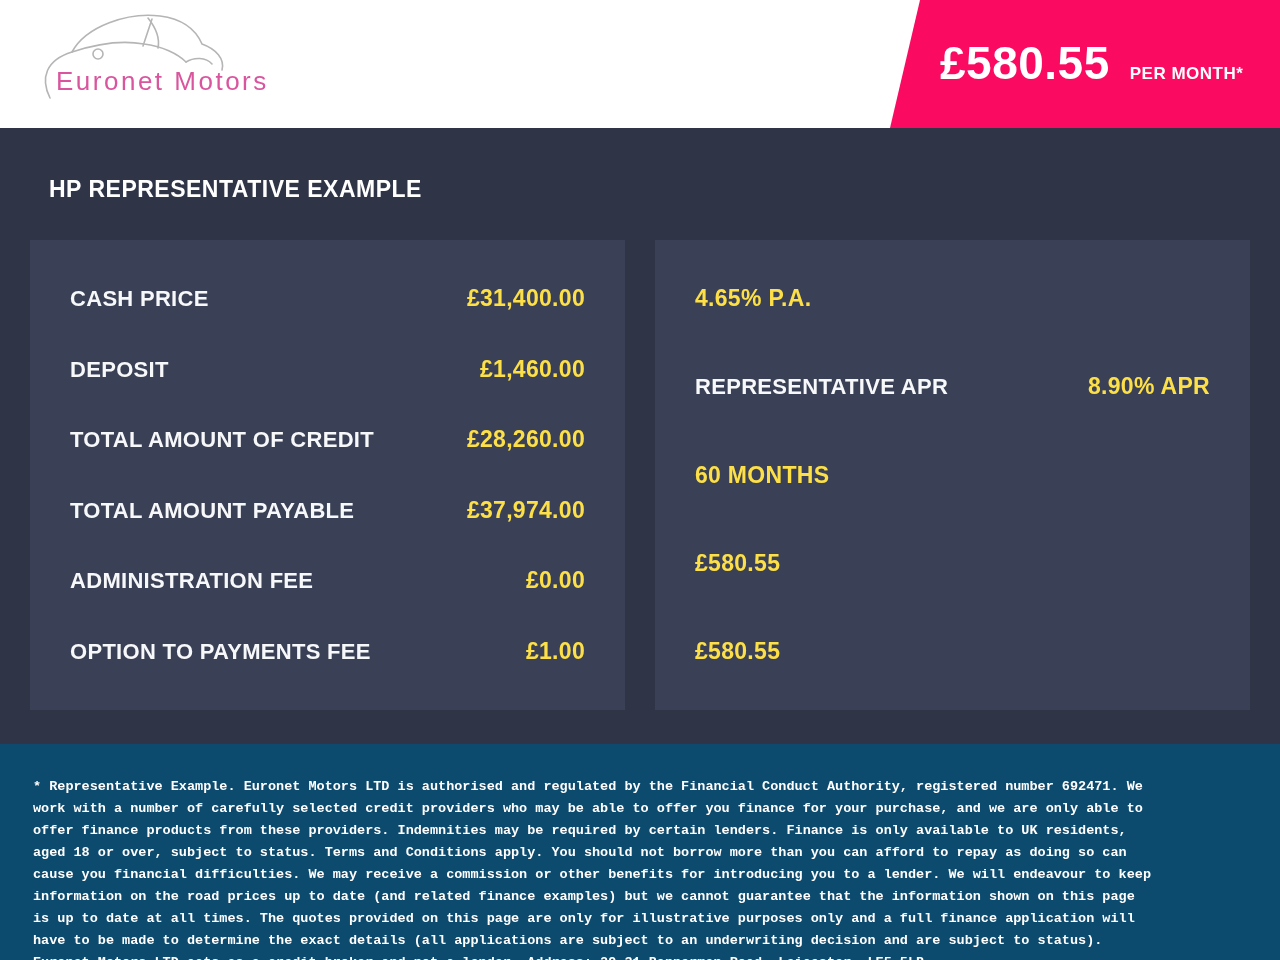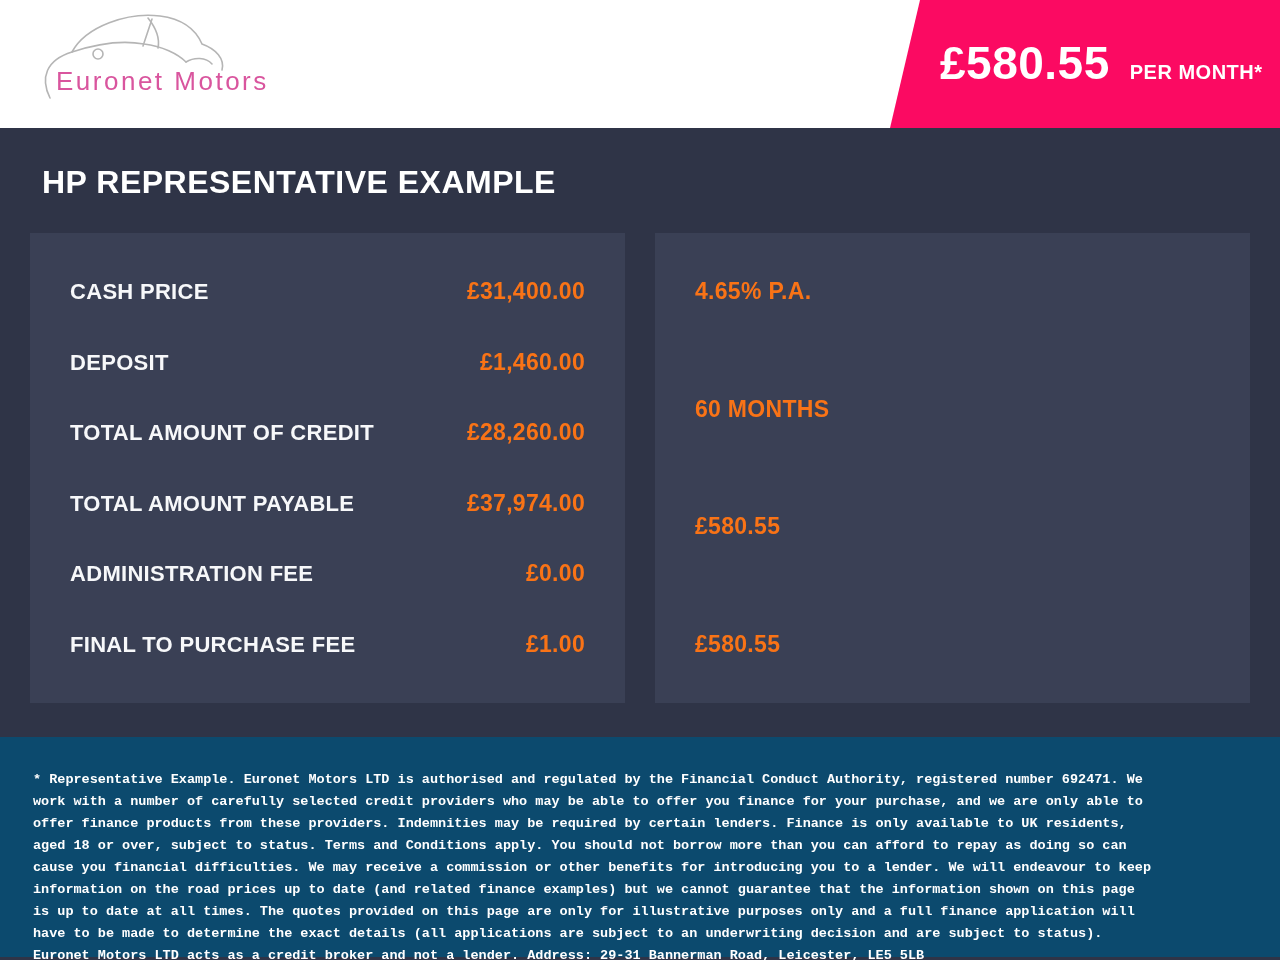--- a/index.html
+++ b/index.html
@@ -53,7 +53,7 @@
     line-height: 1;
   }
   .period {
-    font-size: 20px;
+    font-size: 17px;
     font-weight: 700;
     color: #ffffff;
     margin-left: 20px;

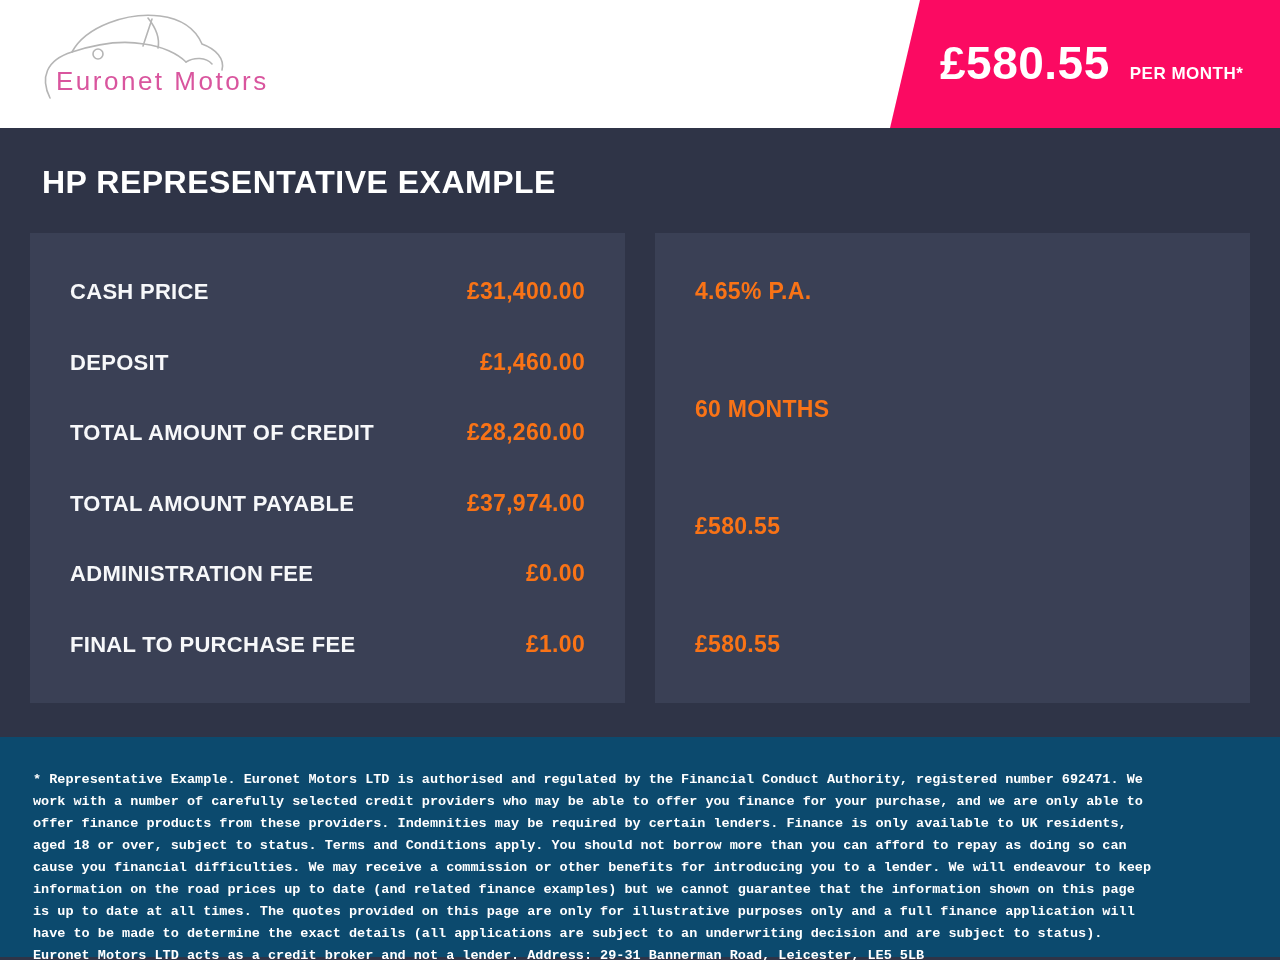--- a/index.html
+++ b/index.html
@@ -62,9 +62,9 @@
 
   
   .page-title {
-    margin: 9px;
+    margin: 16px;
     padding: 30px 0 0 33px;
-    font-size: 32px;
+    font-size: 23px;
     line-height: 30px;
     font-weight: 700;
     color: #ffffff;

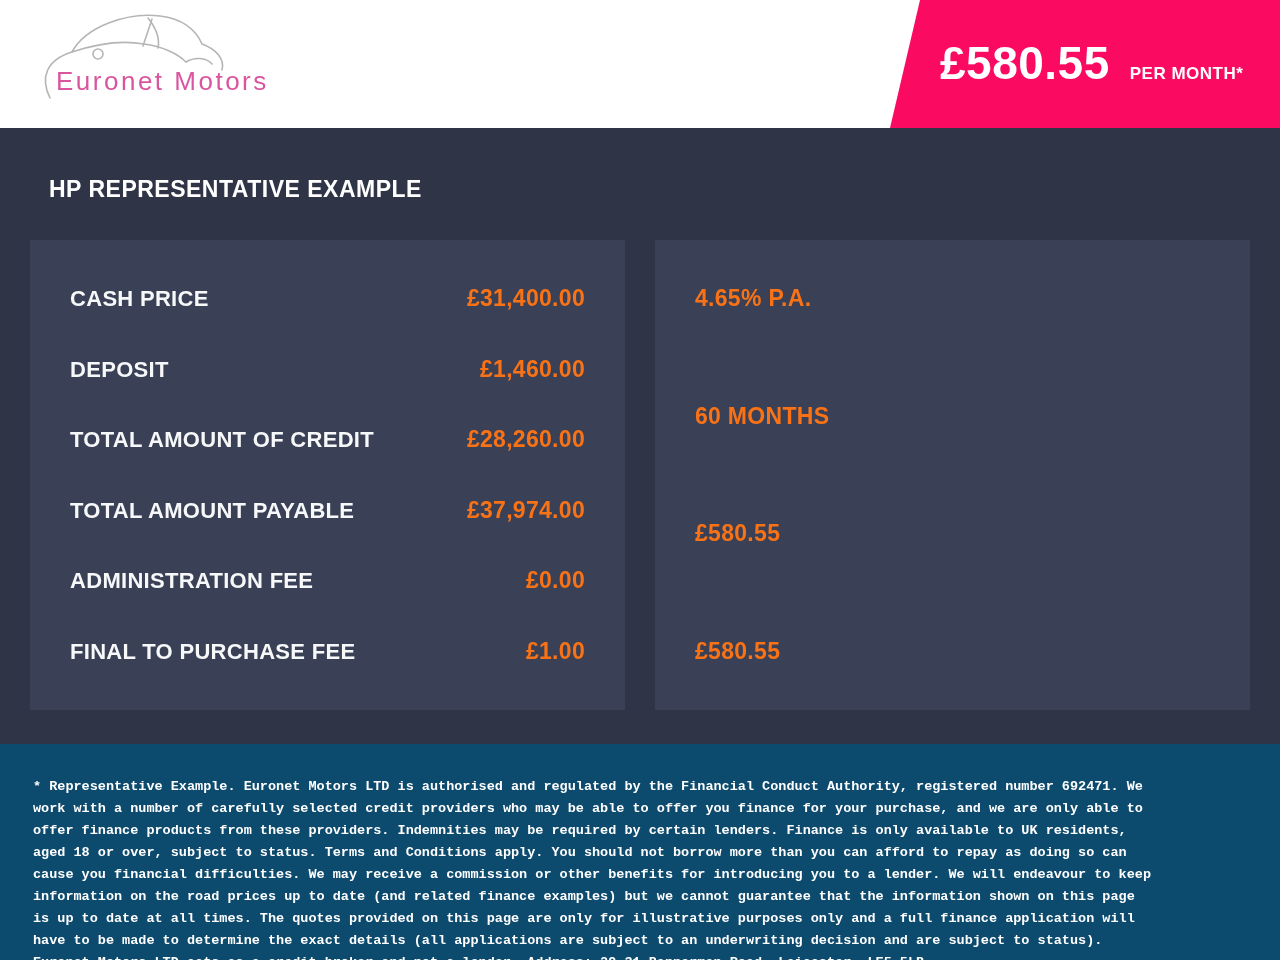--- a/index.html
+++ b/index.html
@@ -100,7 +100,7 @@
   .row .value {
     font-size: 23px;
     font-weight: 700;
-    color: #f97316;
+    color: #fde047;
     letter-spacing: 0.3px;
     white-space: nowrap;
   }

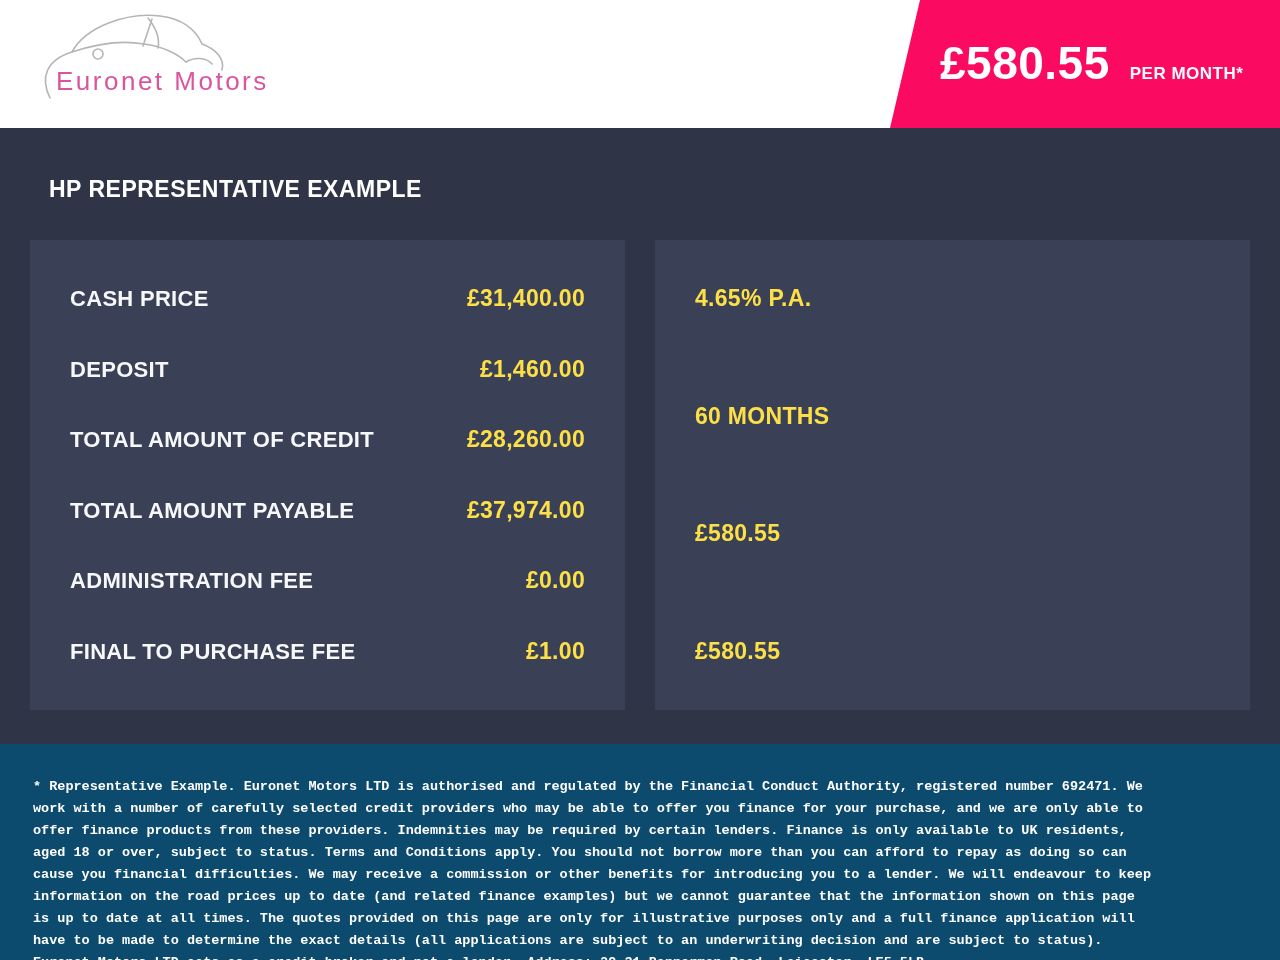--- a/index.html
+++ b/index.html
@@ -184,6 +184,10 @@
           <span class="value">4.65% P.A.</span>
         </div>
         <div class="row">
+          <span class="label">REPRESENTATIVE APR</span>
+          <span class="value">8.90% APR</span>
+        </div>
+        <div class="row">
           <span class="value">60 MONTHS</span>
         </div>
         <div class="row">

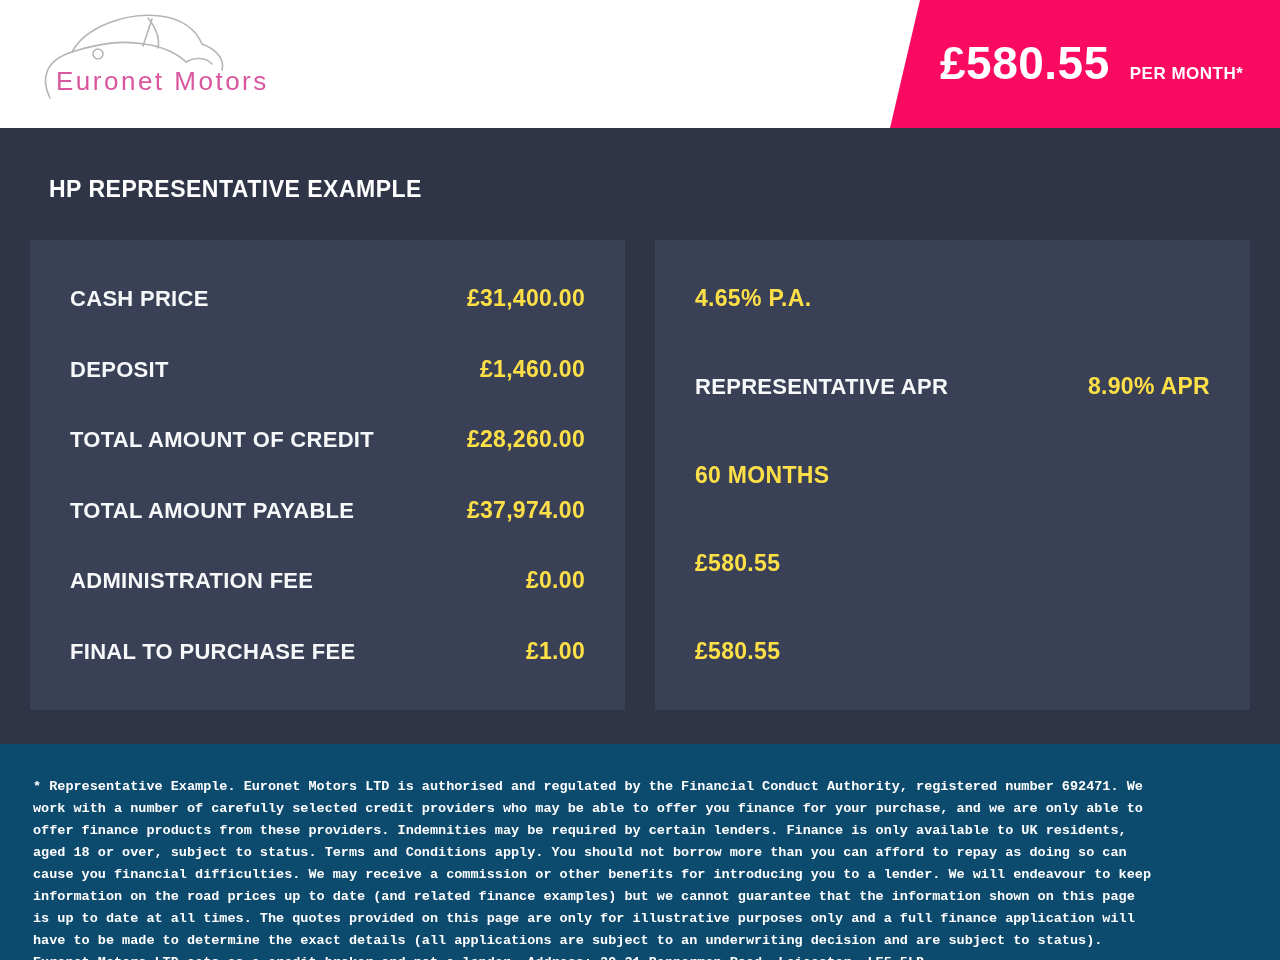--- a/index.html
+++ b/index.html
@@ -174,7 +174,7 @@
           <span class="value">£0.00</span>
         </div>
         <div class="row">
-          <span class="label">FINAL TO PURCHASE FEE</span>
+          <span class="label">OPTION TO PAYMENTS FEE</span>
           <span class="value">£1.00</span>
         </div>
       </section>

